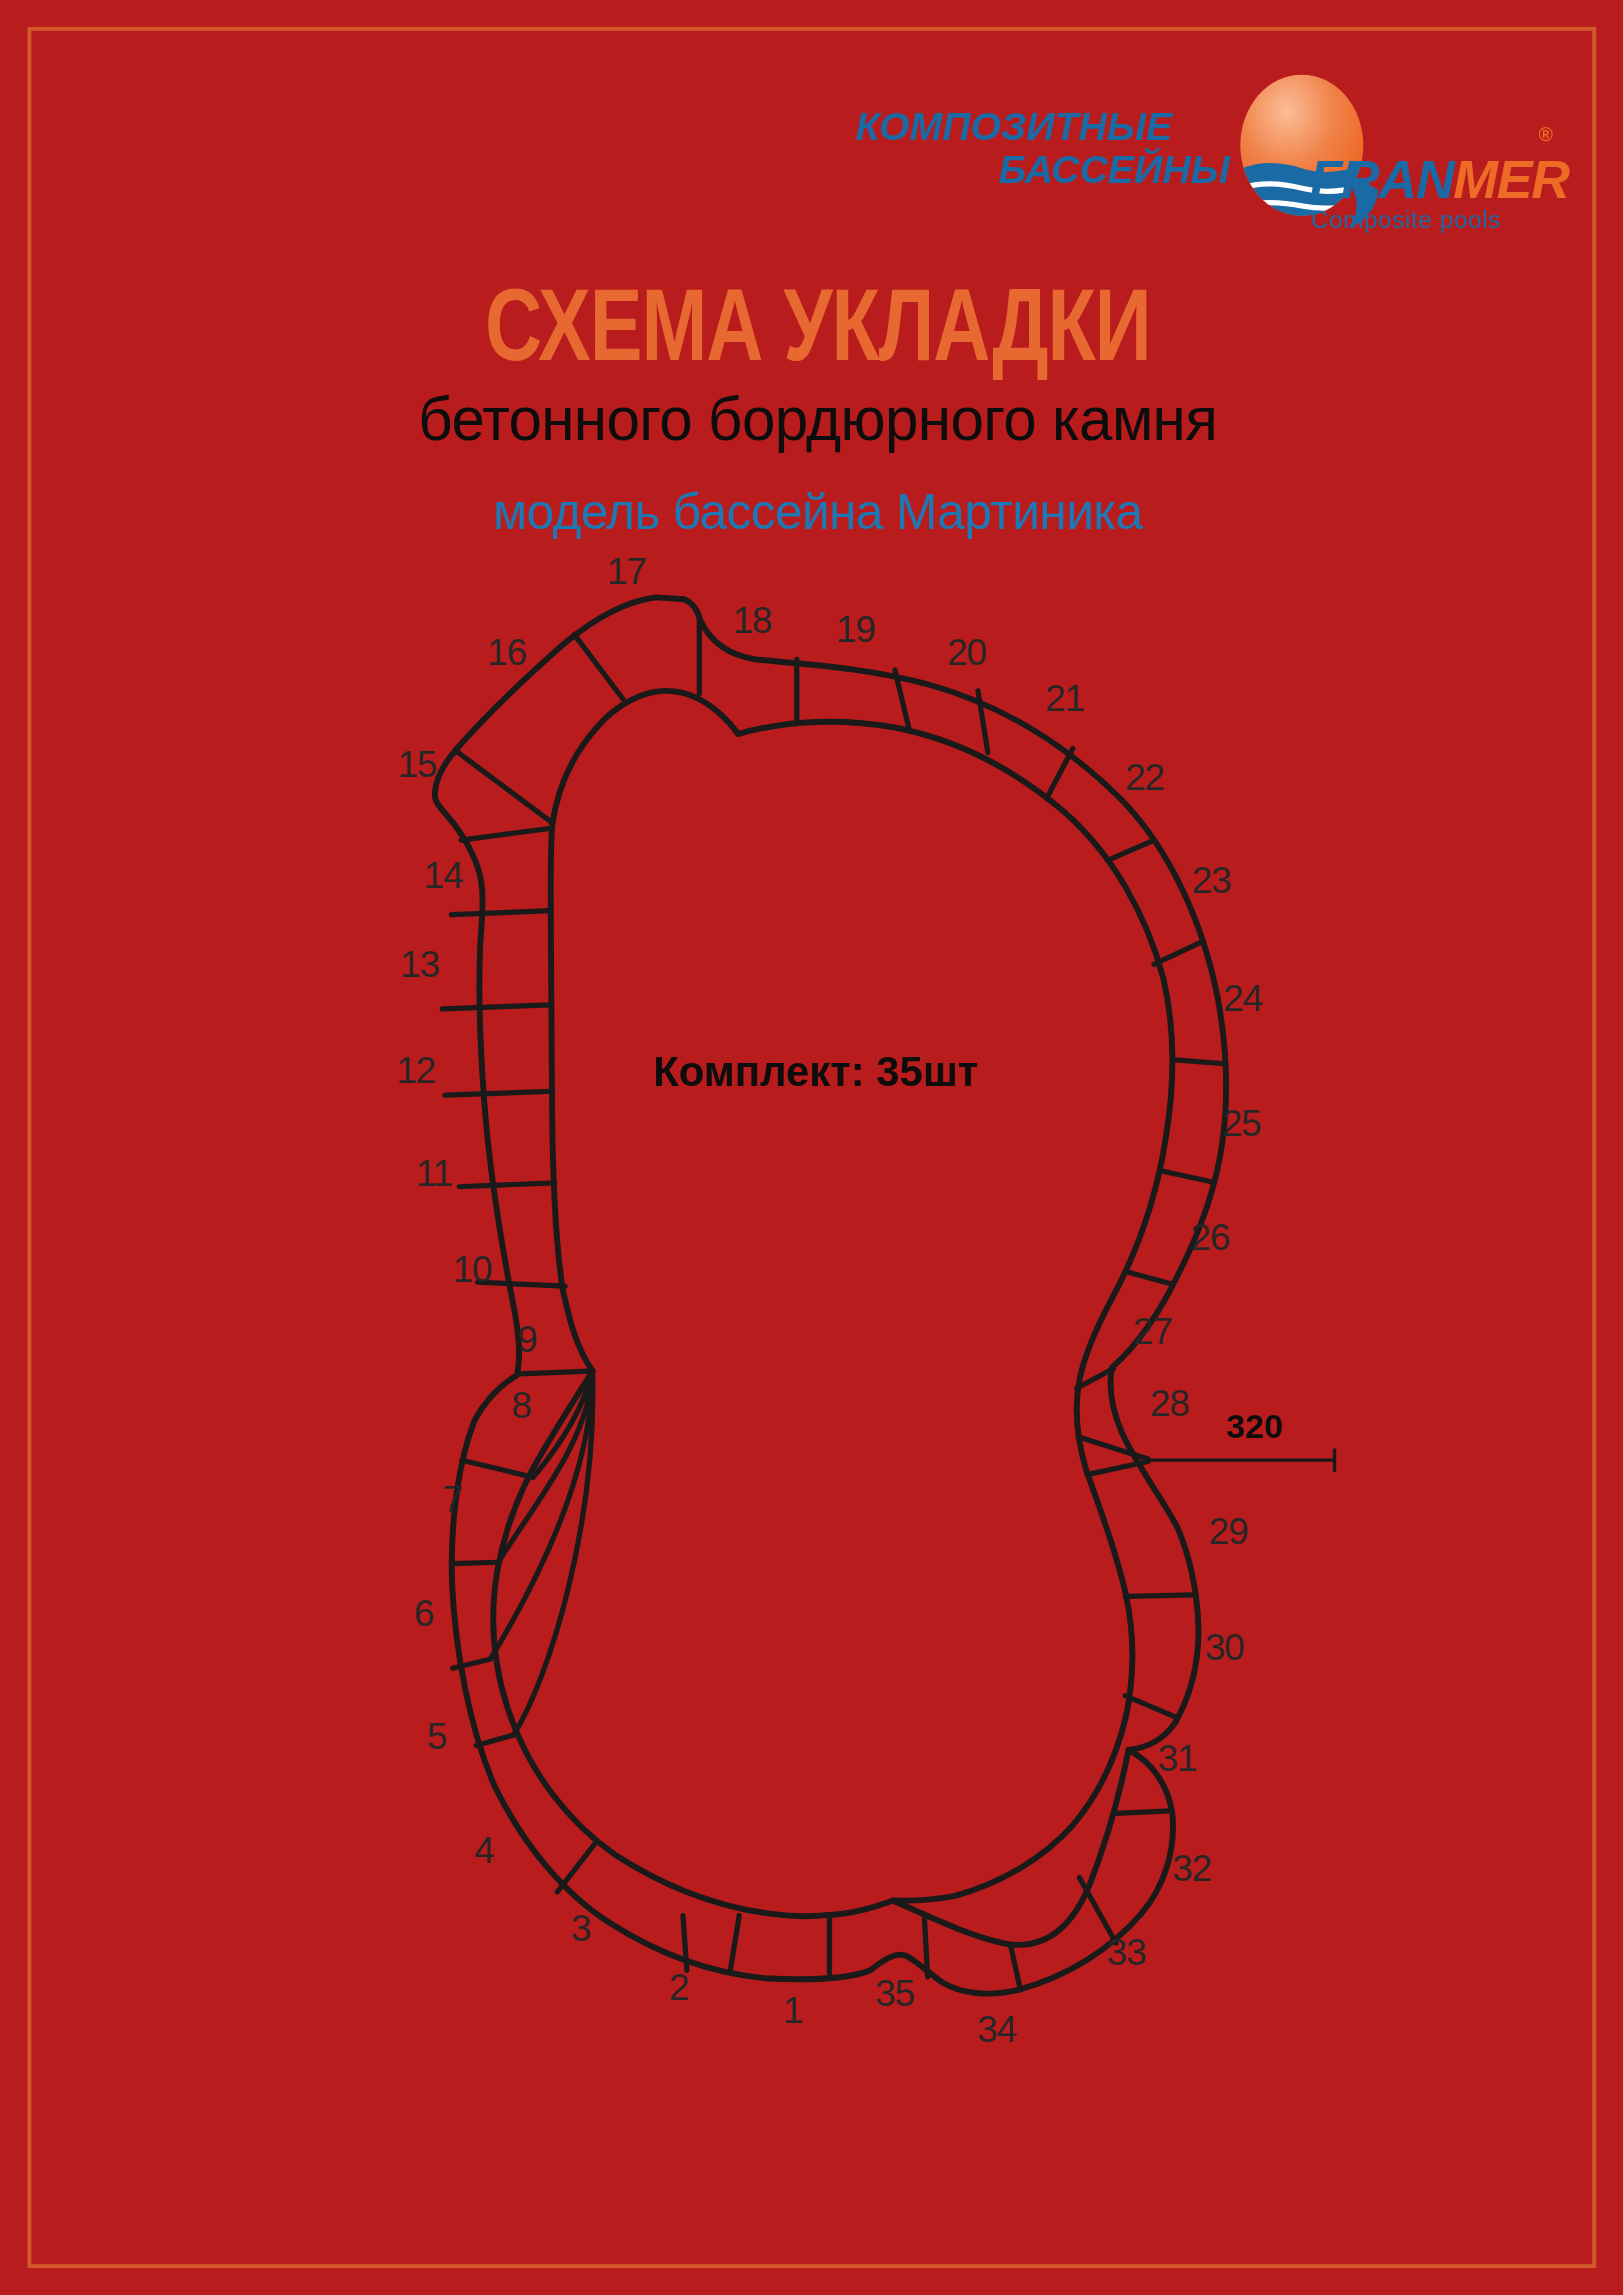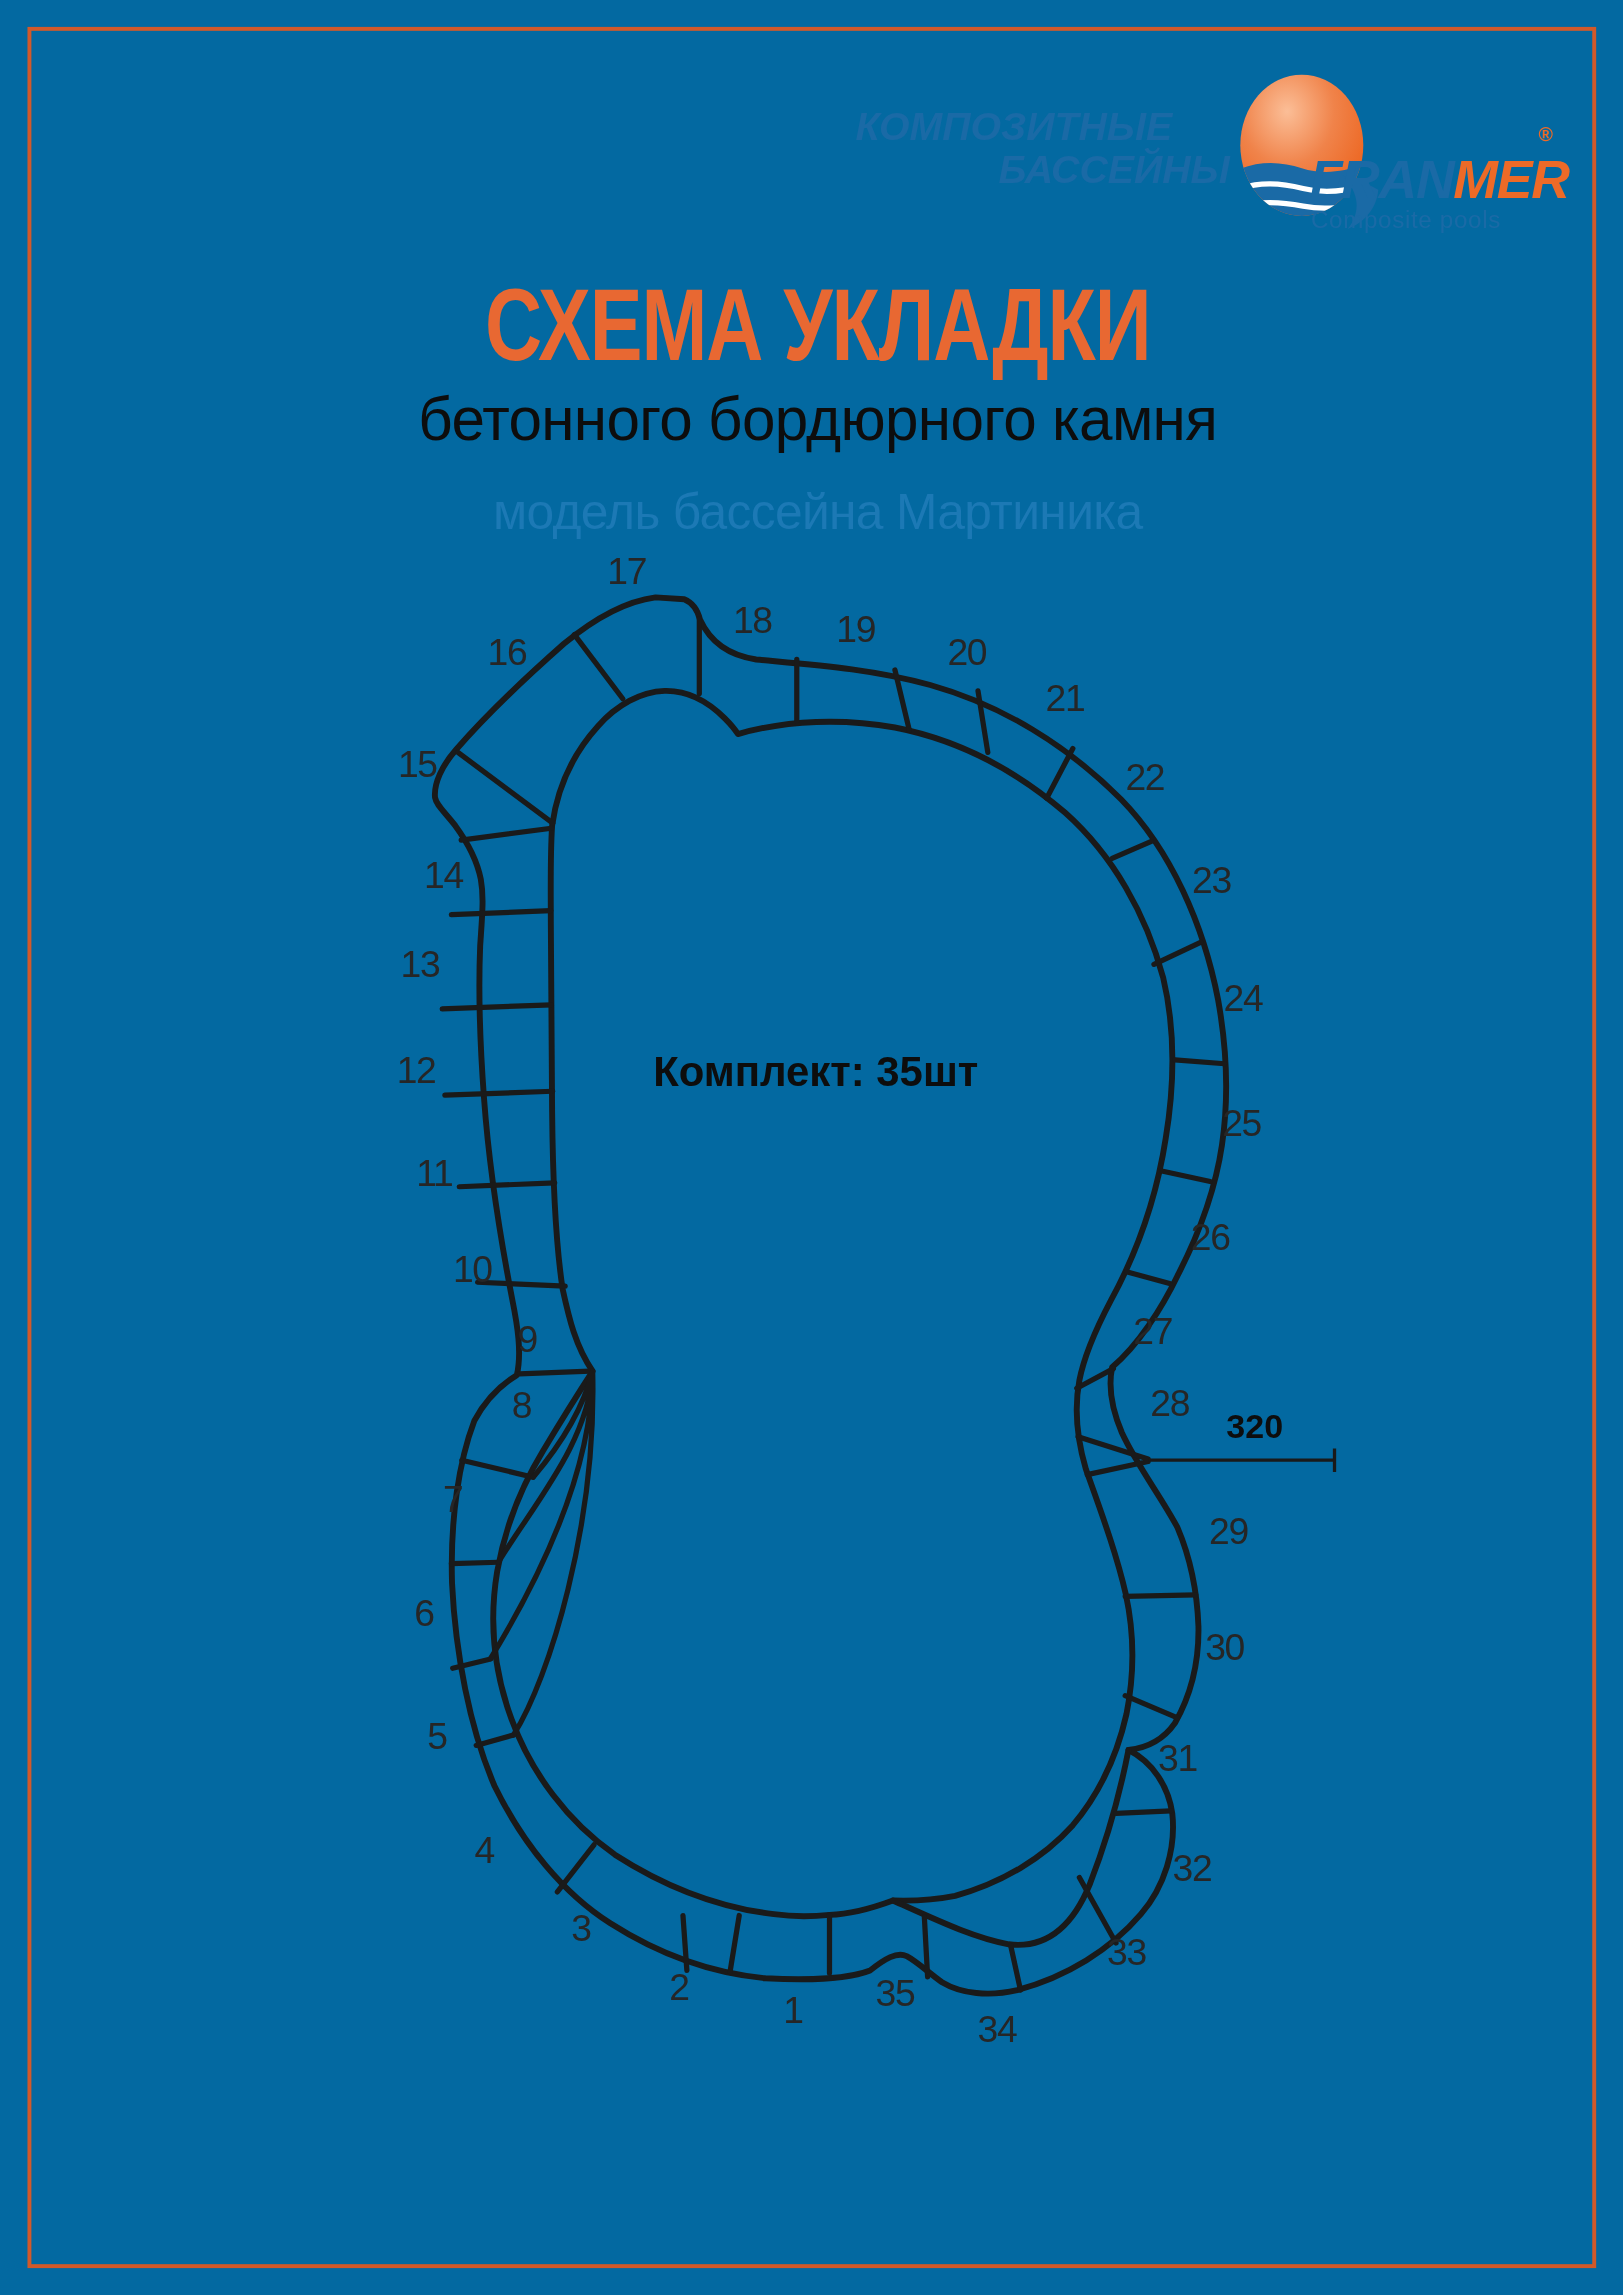--- a/index.html
+++ b/index.html
@@ -3,7 +3,7 @@
 <meta charset="utf-8">
 <style>
   html,body{margin:0;padding:0;background:#ffffff;}
-  .page{position:relative;width:1623px;height:2295px;background:#0369a1;overflow:hidden;
+  .page{position:relative;width:1623px;height:2295px;background:#b91c1c;overflow:hidden;
         font-family:"Liberation Sans",sans-serif;}
   svg{position:absolute;left:0;top:0;}
   text{font-family:"Liberation Sans",sans-serif;}

